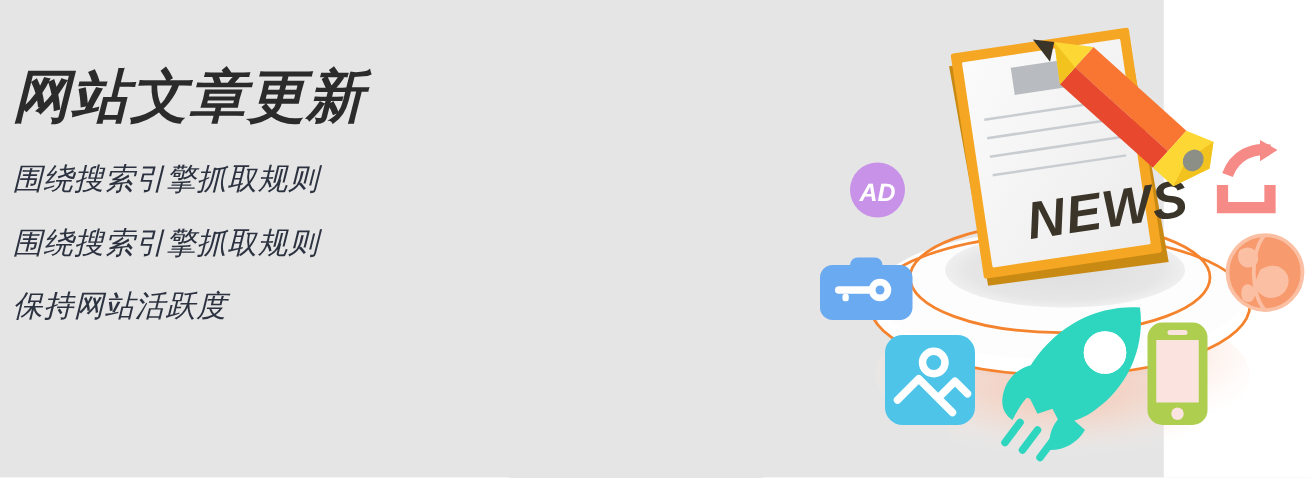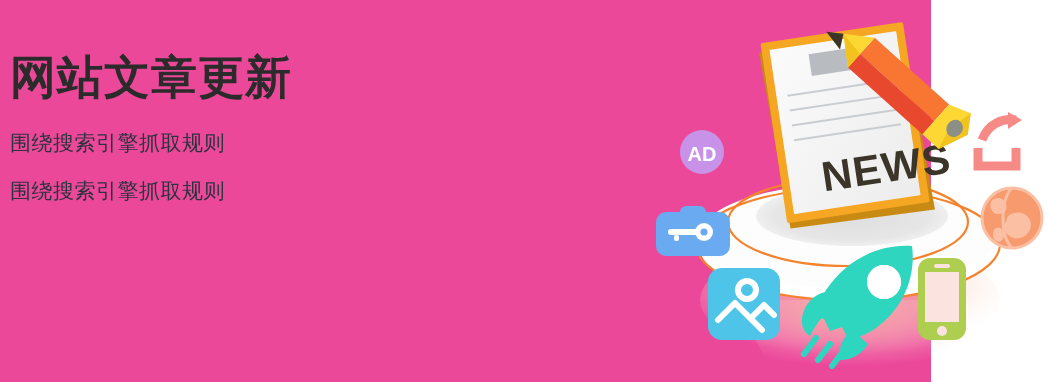--- a/index.html
+++ b/index.html
@@ -18,7 +18,8 @@
     position: relative;
     width: 931px;
     height: 382px;
-    background: #ec4899;
+    background: #e5e5e5;
+    font-style: italic;
   }
   
   #text-block {

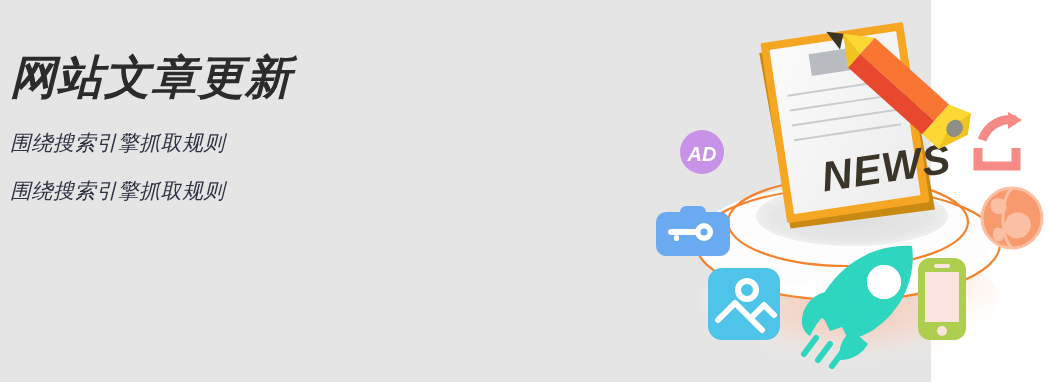--- a/index.html
+++ b/index.html
@@ -38,7 +38,7 @@
     white-space: nowrap;
   }
   .subtitle-line {
-    font-size: 21px;
+    font-size: 24px;
     color: #2c3240;
     line-height: 1.0;
     letter-spacing: 0.5px;

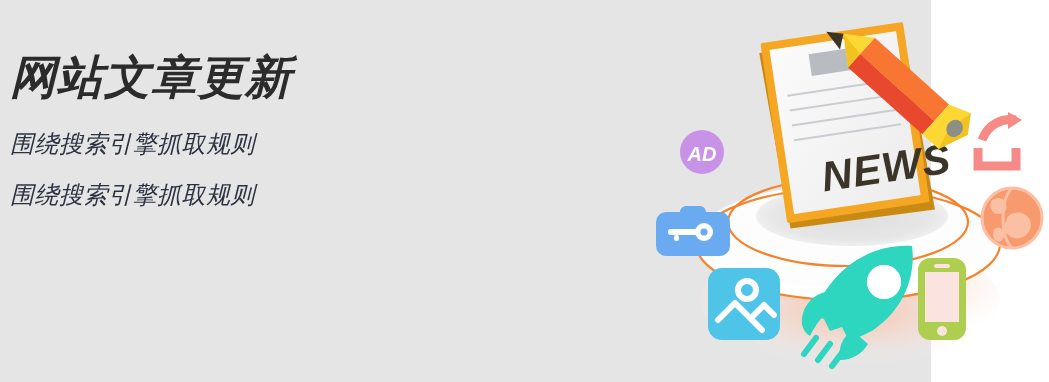--- a/index.html
+++ b/index.html
@@ -66,6 +66,7 @@
     <h1 id="page-title">网站文章更新</h1>
     <div class="subtitle-line">围绕搜索引擎抓取规则</div>
     <div class="subtitle-line">围绕搜索引擎抓取规则</div>
+    <div class="subtitle-line">保持网站活跃度</div>
   </div>
 
   <div id="illustration">

